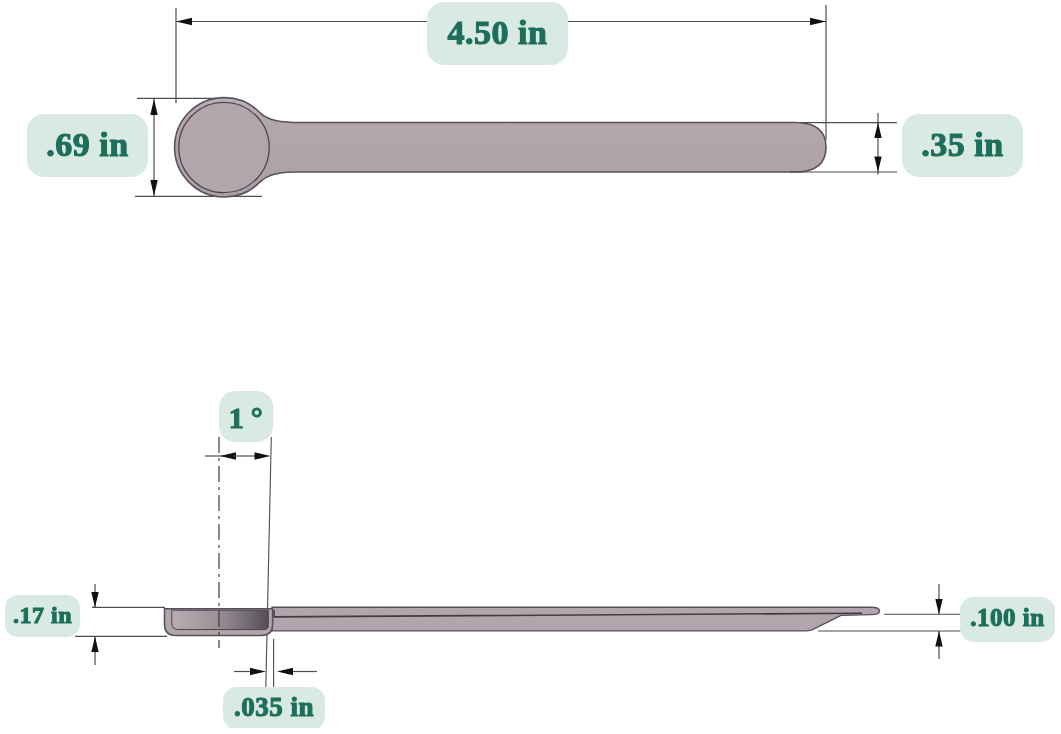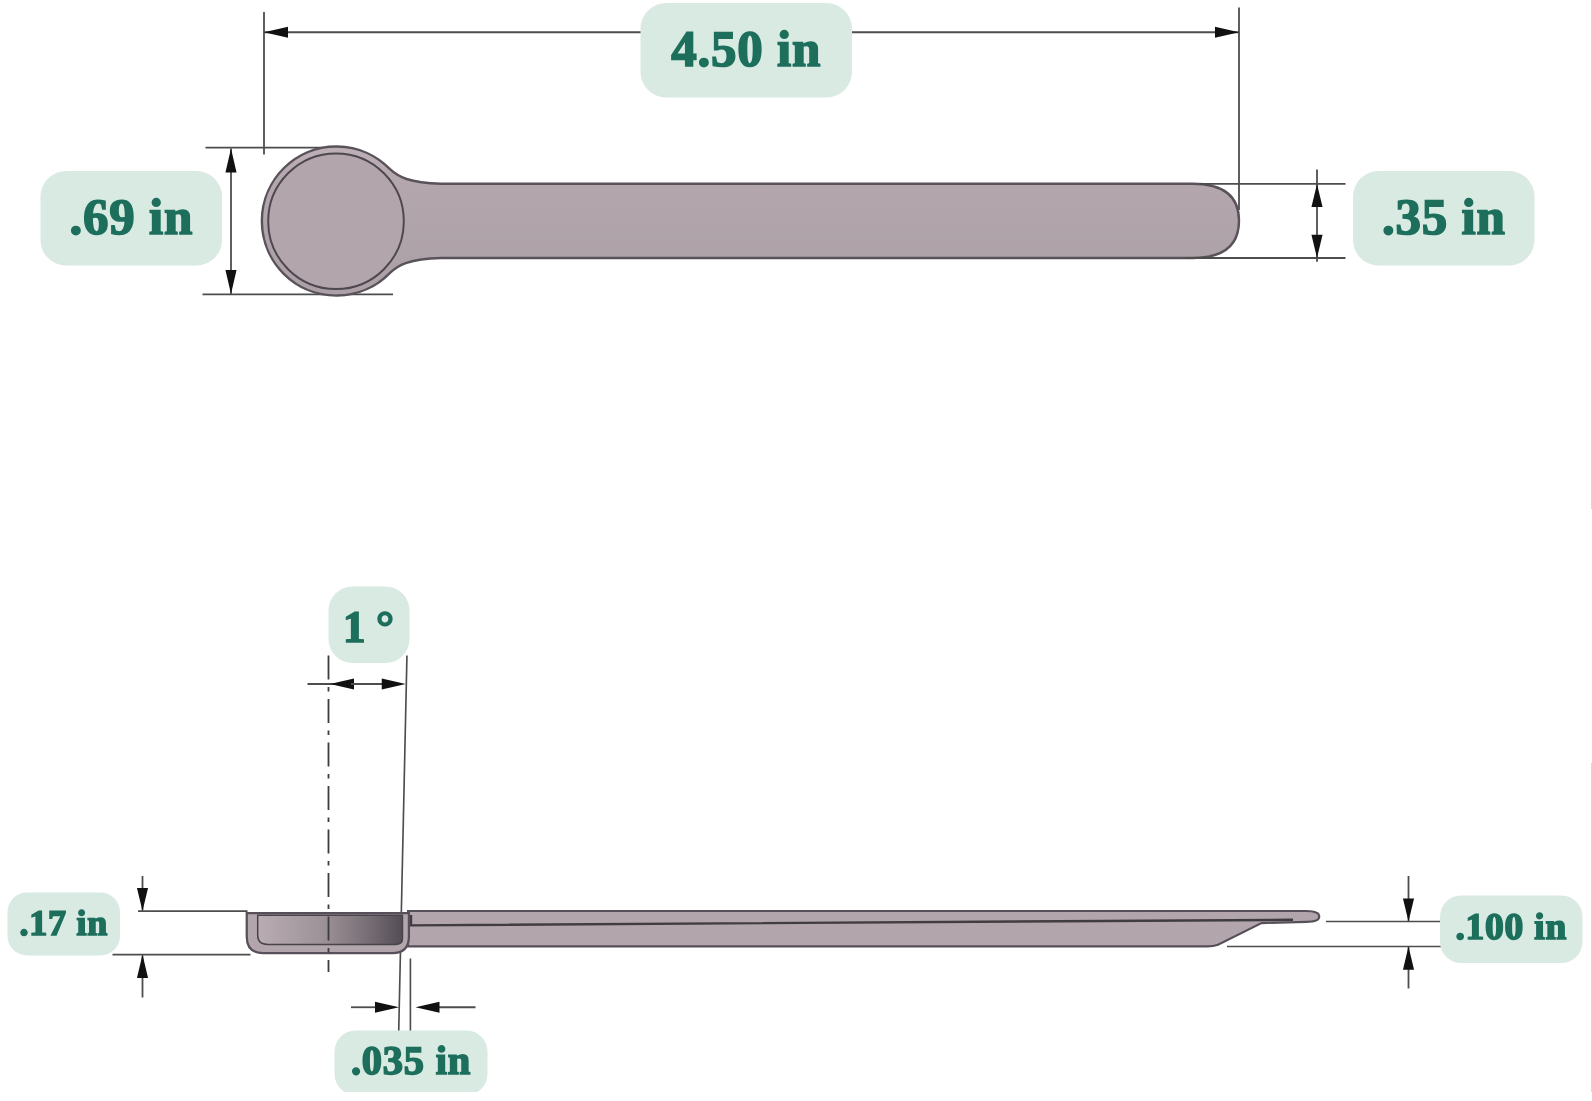--- a/index.html
+++ b/index.html
@@ -3,7 +3,7 @@
 <meta charset="utf-8">
 <style>
   html,body{margin:0;padding:0;background:#ffffff;}
-  .wrap{width:1061px;height:728px;position:relative;background:#be185d;overflow:hidden;}
+  .wrap{width:1061px;height:728px;position:relative;background:#86efac;overflow:hidden;}
   text{font-family:"Liberation Serif", serif;font-weight:bold;fill:#1d6f5c;stroke:#1d6f5c;stroke-width:1.1;letter-spacing:0.5px;}
 </style>
 </head>

